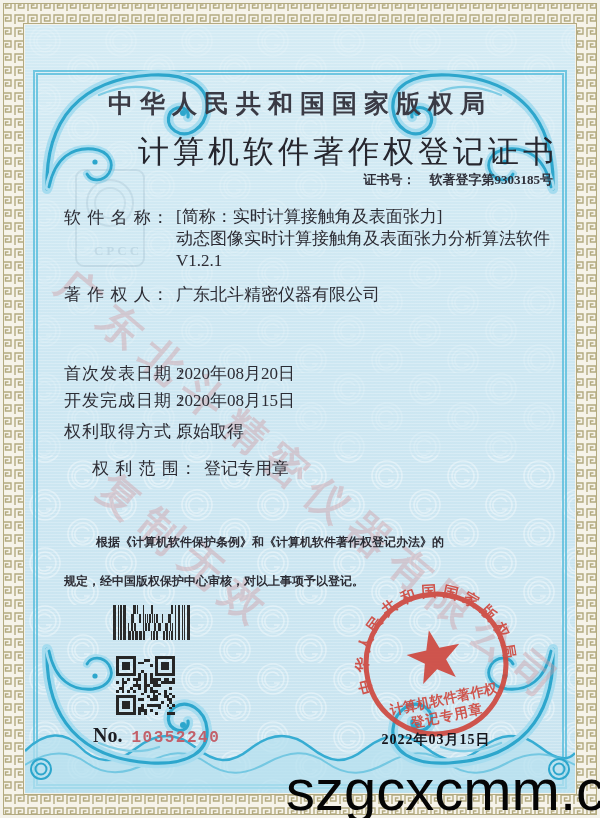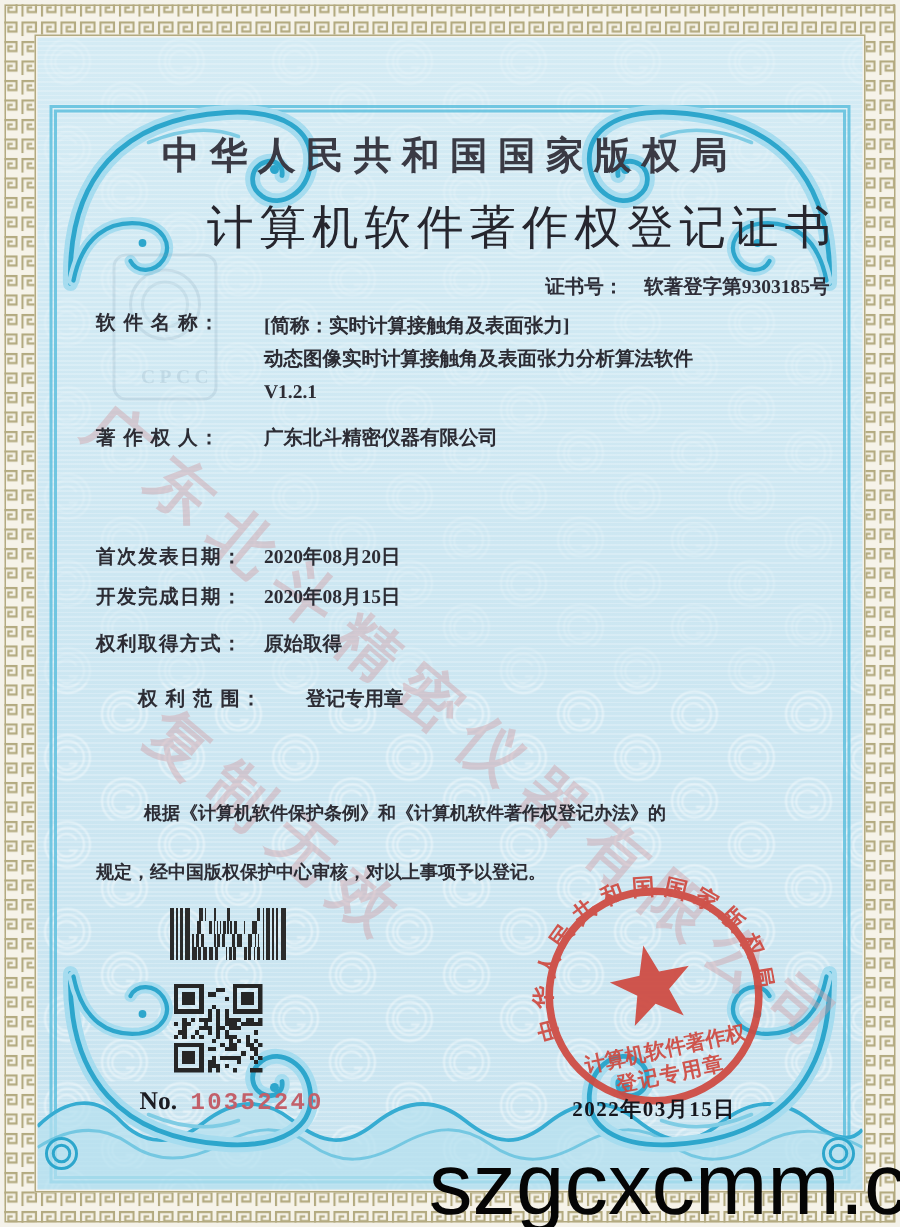--- a/index.html
+++ b/index.html
@@ -34,7 +34,7 @@
       font-size:25px;font-weight:bold;letter-spacing:7px;color:#3a3a44;}
   .cert-title{position:absolute;left:0;width:550px;top:106px;text-align:center;
       font-size:31px;font-weight:normal;letter-spacing:4px;color:#26262e;margin-left:48px;}
-  .certno{position:absolute;right:22px;top:157px;font-size:13px;font-weight:bold;color:#2e2e38;}
+  .certno{position:absolute;right:22px;top:146px;font-size:13px;font-weight:bold;color:#2e2e38;}
   .certno .gap{display:inline-block;width:14px;}
   
   .row{position:absolute;left:39px;width:486px;height:24px;font-size:13px;font-weight:bold;color:#2c2c34;}

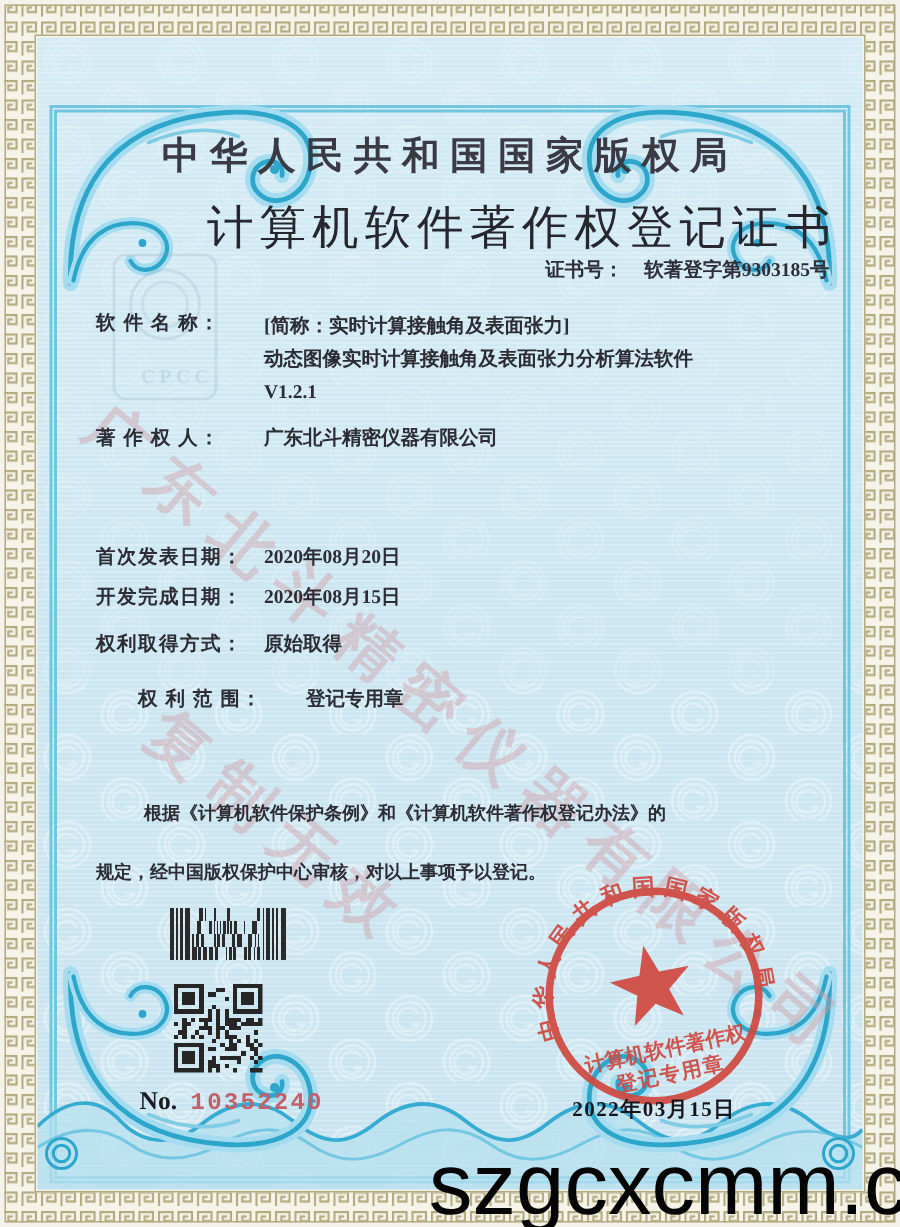--- a/index.html
+++ b/index.html
@@ -37,7 +37,7 @@
   .certno{position:absolute;right:22px;top:146px;font-size:13px;font-weight:bold;color:#2e2e38;}
   .certno .gap{display:inline-block;width:14px;}
   
-  .row{position:absolute;left:39px;width:486px;height:24px;font-size:13px;font-weight:bold;color:#2c2c34;}
+  .row{position:absolute;left:39px;width:486px;height:24px;font-size:17px;font-weight:normal;color:#2c2c34;}
   .row .lab{position:absolute;left:0;white-space:nowrap;letter-spacing:1px;}
   .row .val{position:absolute;left:112px;white-space:nowrap;}
   .r0{top:181px;} .r1{top:258px;} .r2{top:321px;margin-top:43px;} .r3{top:337px;}

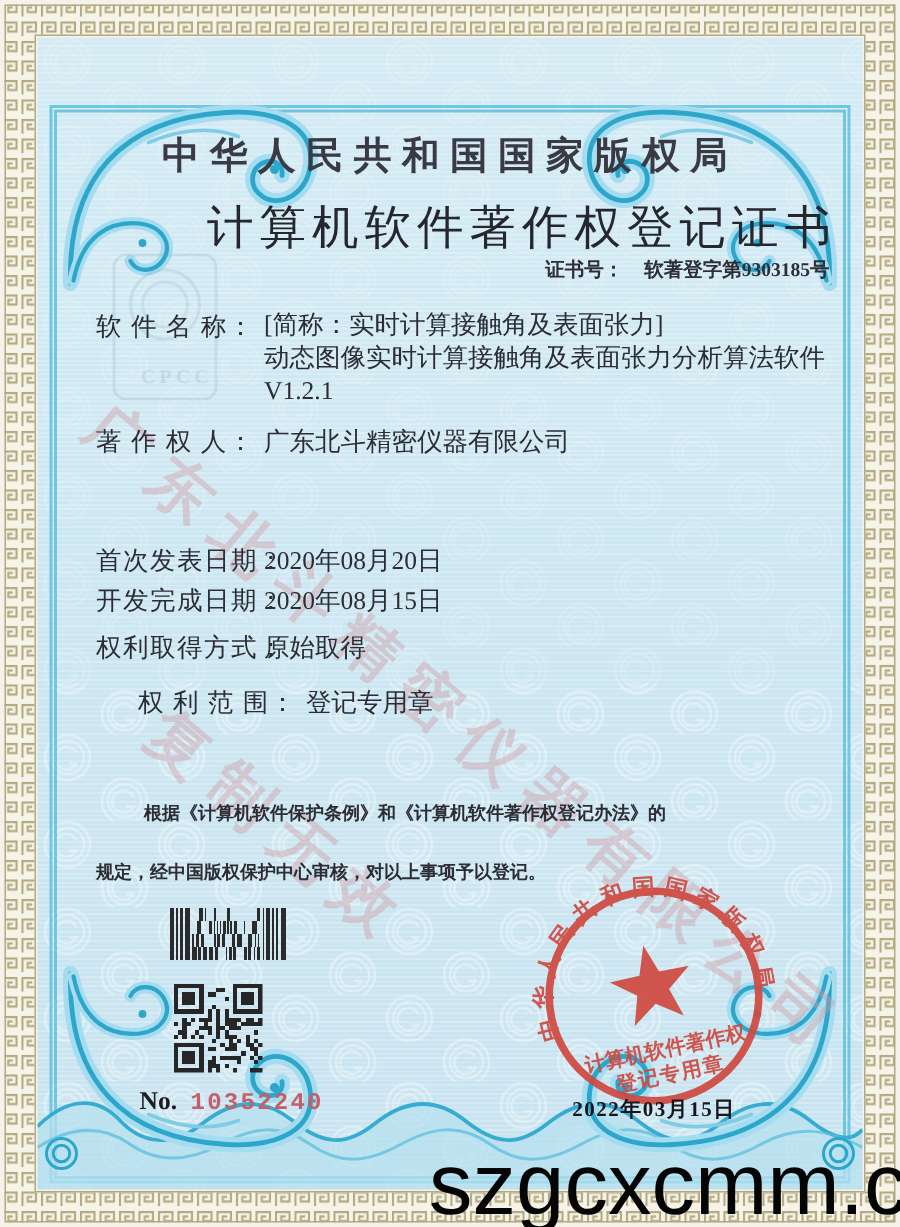--- a/index.html
+++ b/index.html
@@ -51,7 +51,7 @@
   .barcode{position:absolute;left:87px;top:580px;}
   .qrcode{position:absolute;left:91px;top:631px;}
   .serial{position:absolute;left:68px;top:699px;display:flex;align-items:baseline;gap:9px;}
-  .serial .no{font-size:17px;font-weight:bold;color:#1c1c22;}
+  .serial .no{font-size:20px;font-weight:bold;color:#1c1c22;}
   .serial .num{font-family:"Liberation Mono","DejaVu Sans Mono",monospace;
       font-size:16px;font-weight:bold;letter-spacing:1.5px;color:#c2606a;}
   

